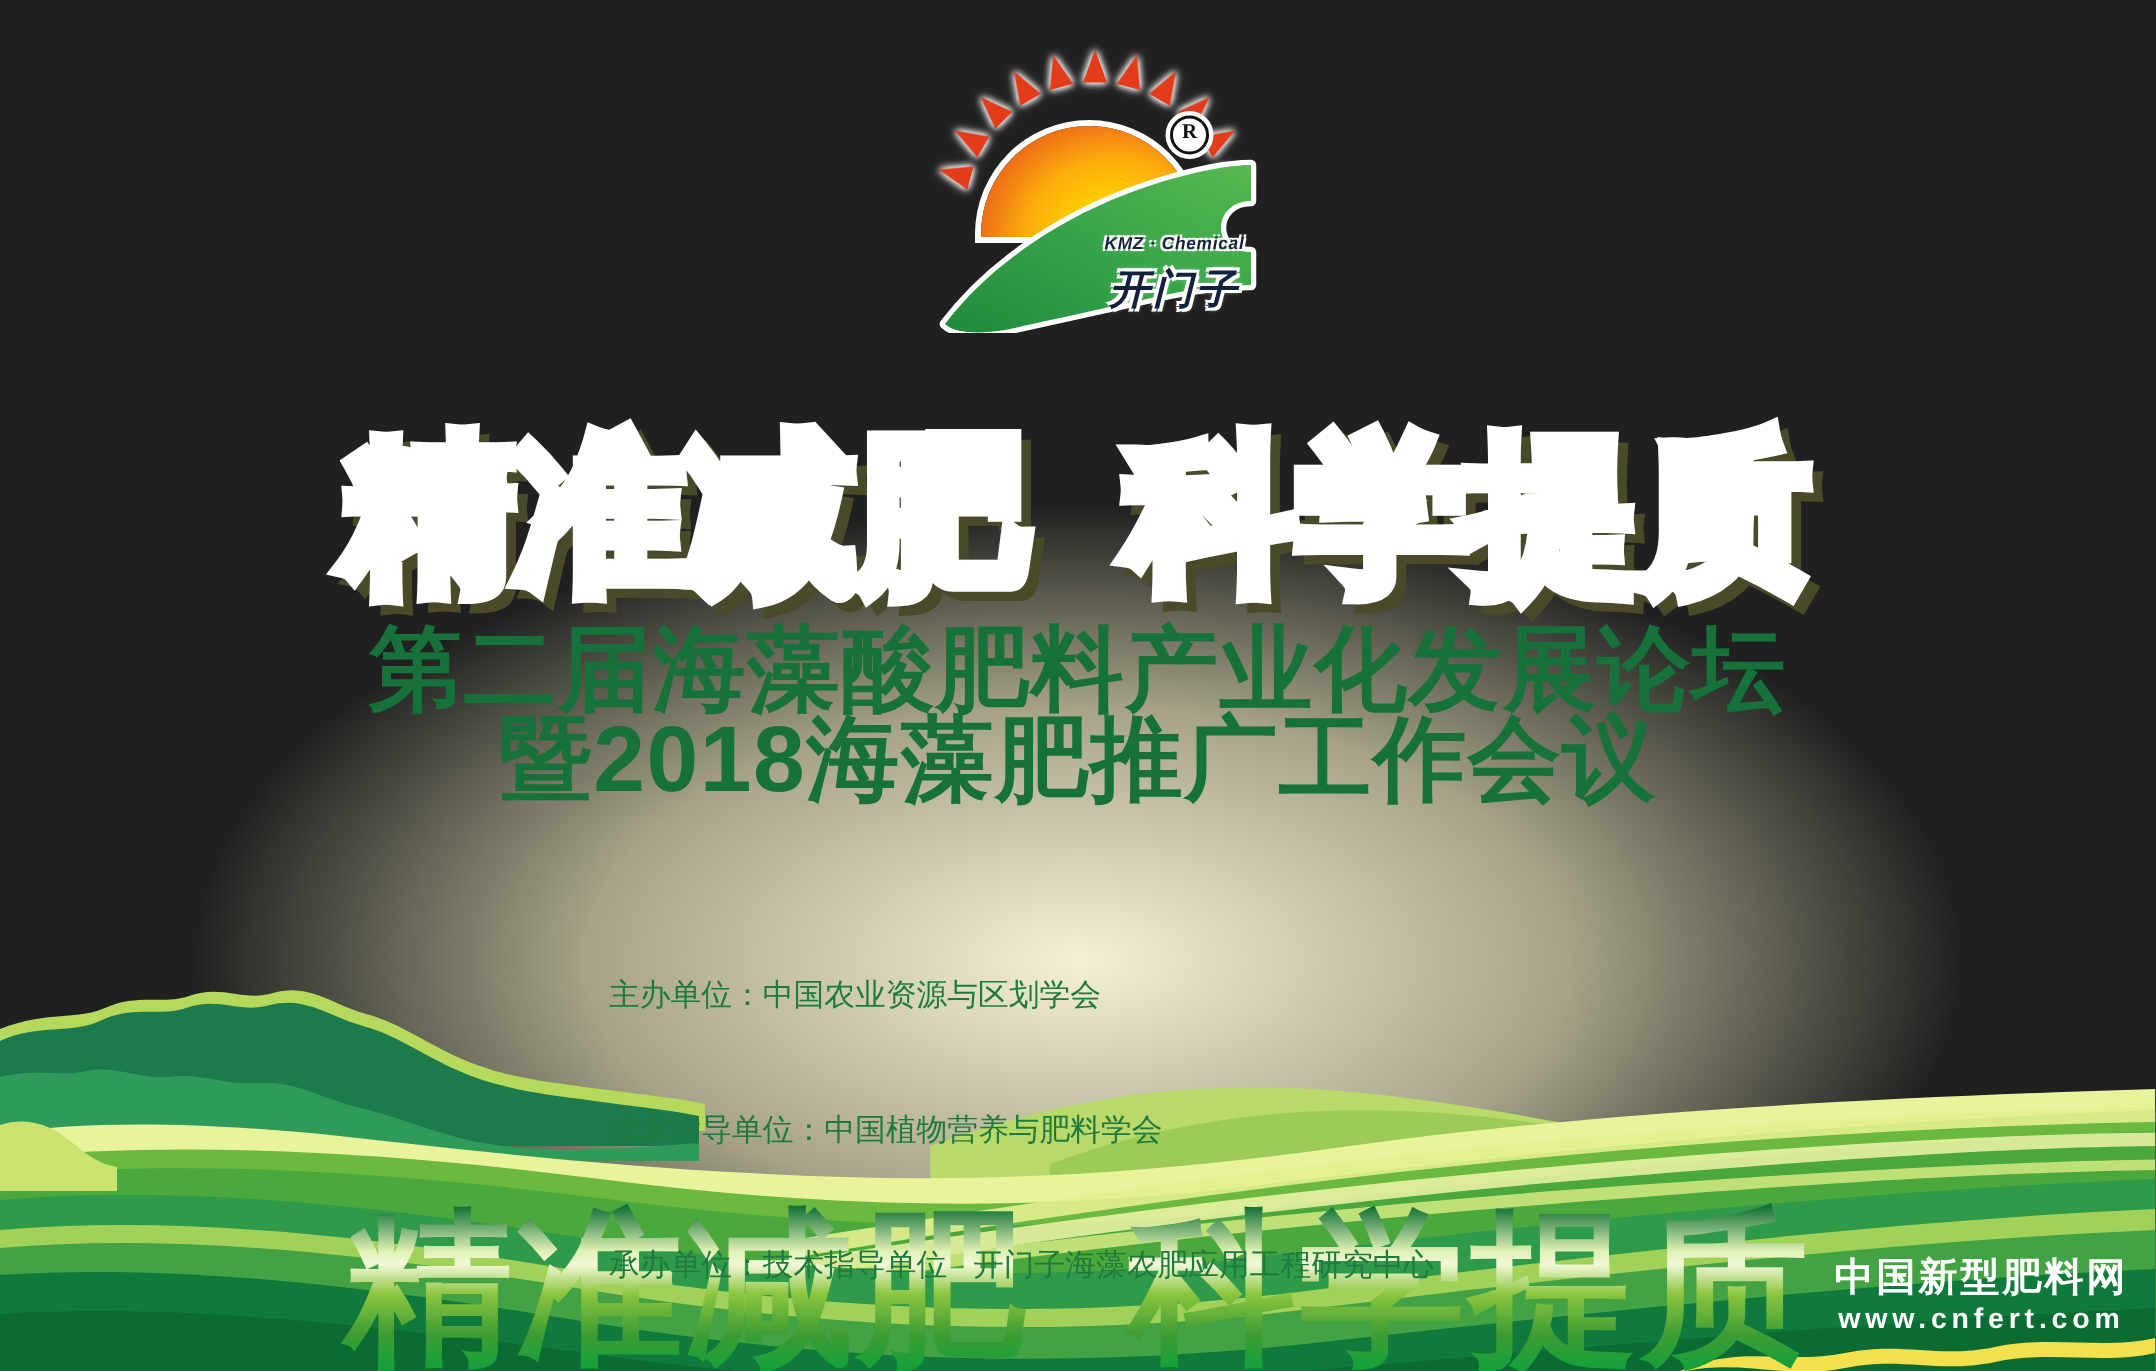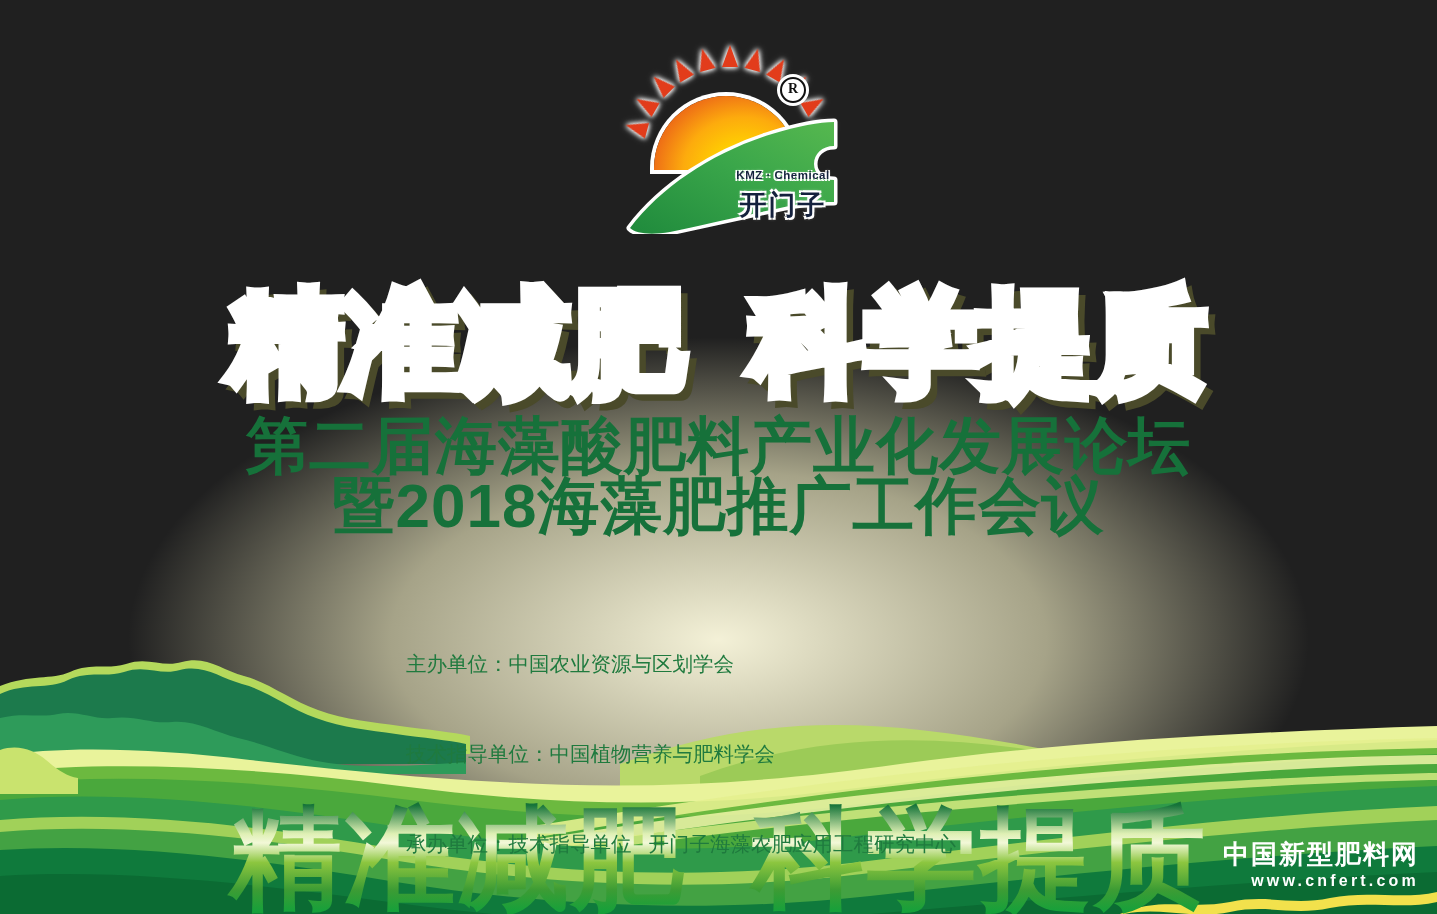--- a/index.html
+++ b/index.html
@@ -27,7 +27,7 @@
   }
 
   
-  #logo{position:absolute;left:610px;top:58px;width:240px;height:190px;}
+  #logo{position:absolute;left:610px;top:46px;width:240px;height:190px;font-style:italic;}
   .ray{
     position:absolute;left:50%;top:50%;
     width:0;height:0;

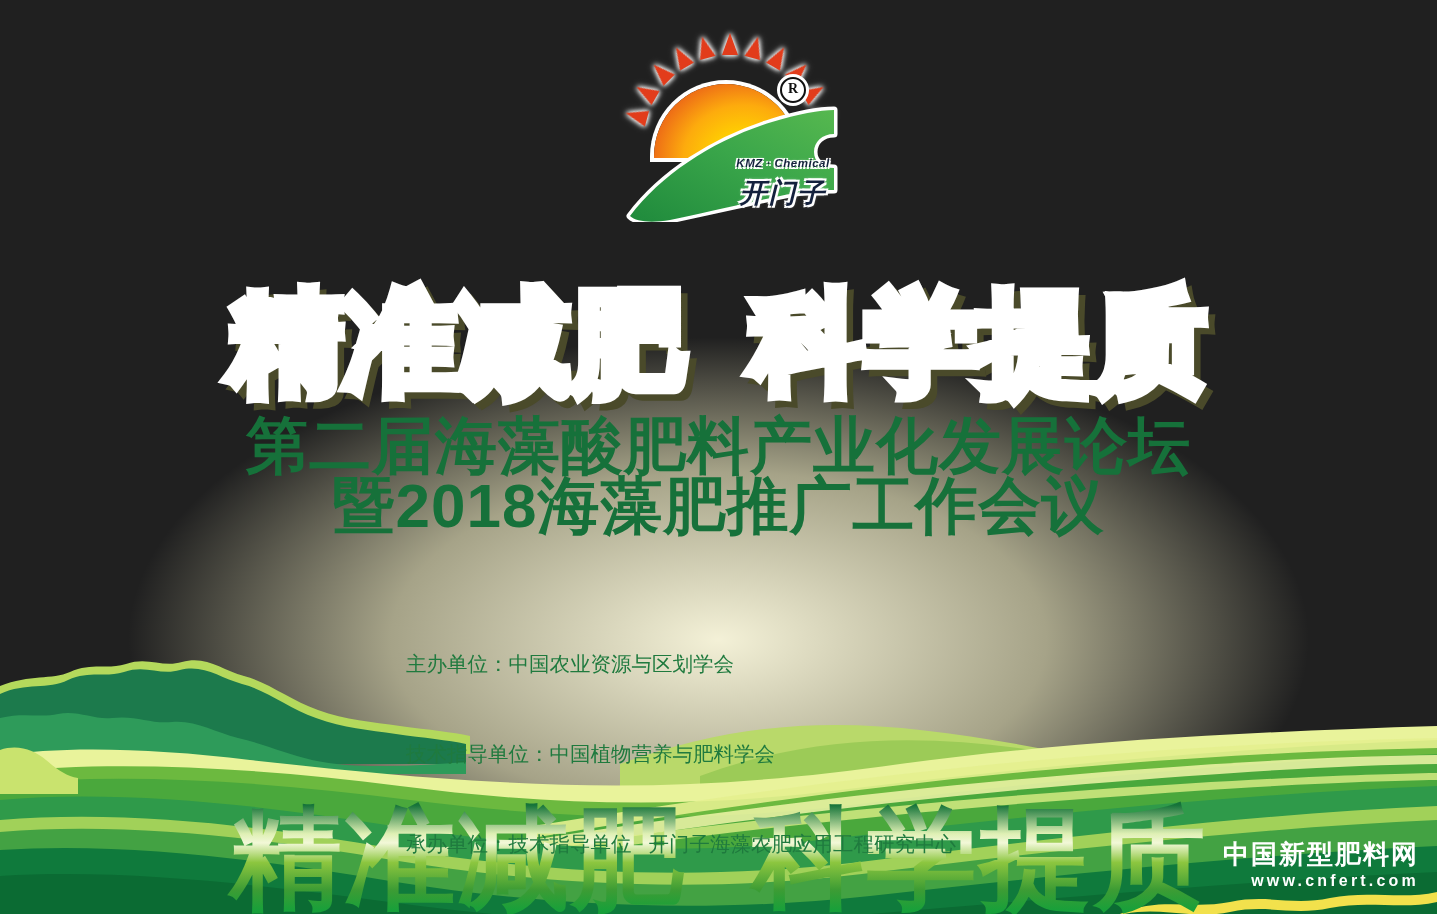--- a/index.html
+++ b/index.html
@@ -112,7 +112,7 @@
 
   
   #watermark{
-    position:absolute;right:18px;bottom:24px;text-align:right;color:#fff;
+    position:absolute;right:18px;bottom:24px;text-align:center;color:#fff;
     line-height:1.12;
   }
   #wm-cn{font-size:26px;font-weight:bold;letter-spacing:2px;

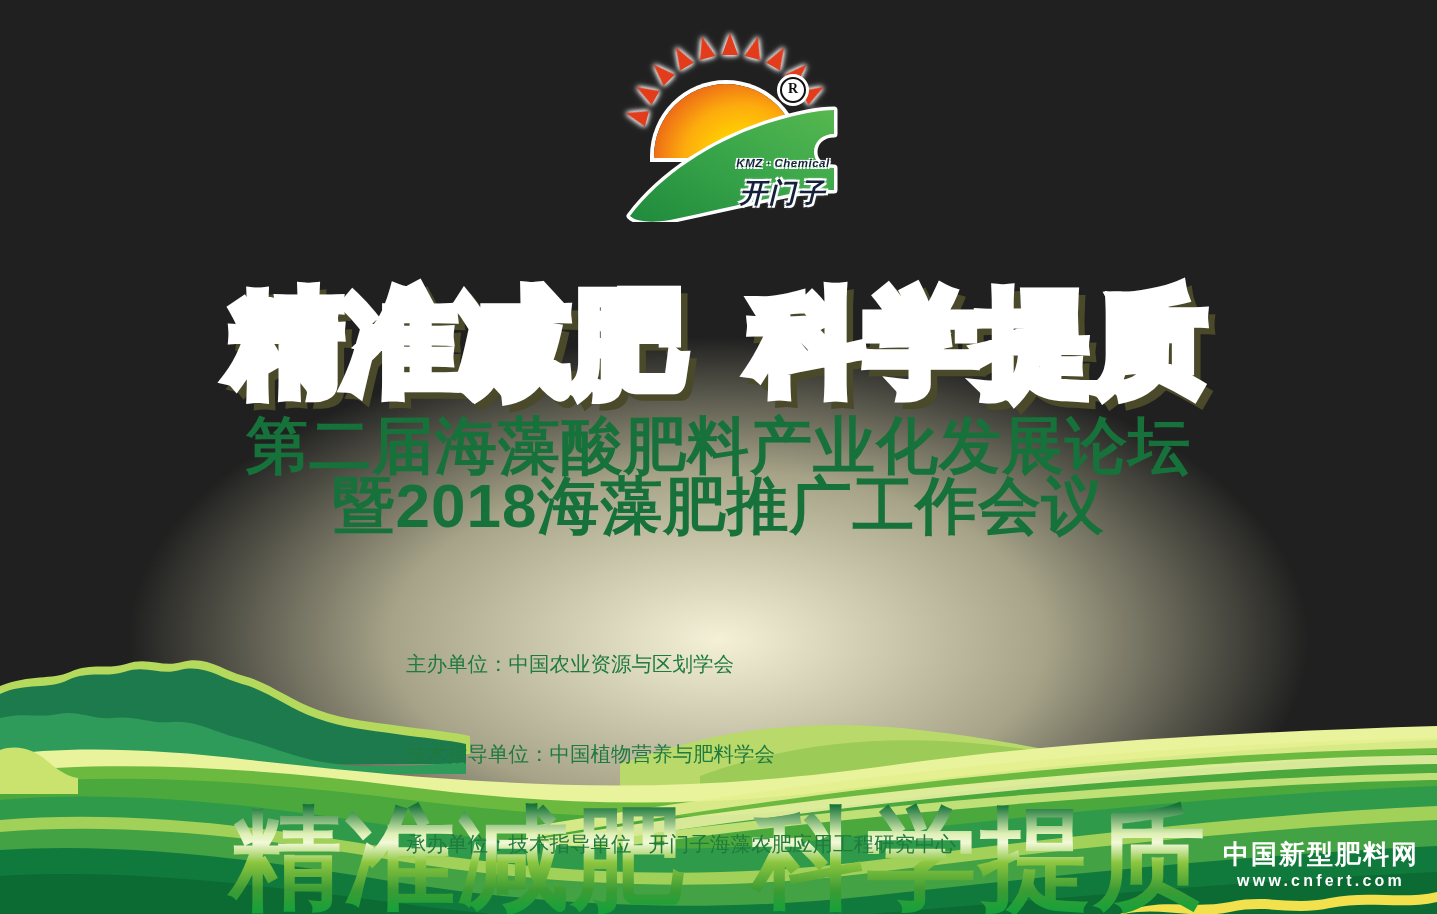--- a/index.html
+++ b/index.html
@@ -117,7 +117,7 @@
   }
   #wm-cn{font-size:26px;font-weight:bold;letter-spacing:2px;
          font-family:"Liberation Sans","DejaVu Sans",sans-serif;}
-  #wm-url{font-size:16px;font-weight:bold;letter-spacing:3.2px;margin-top:3px;
+  #wm-url{font-size:19px;font-weight:bold;letter-spacing:3.2px;margin-top:3px;
          font-family:"Liberation Sans","DejaVu Sans",sans-serif;}
 </style>
 </head>

